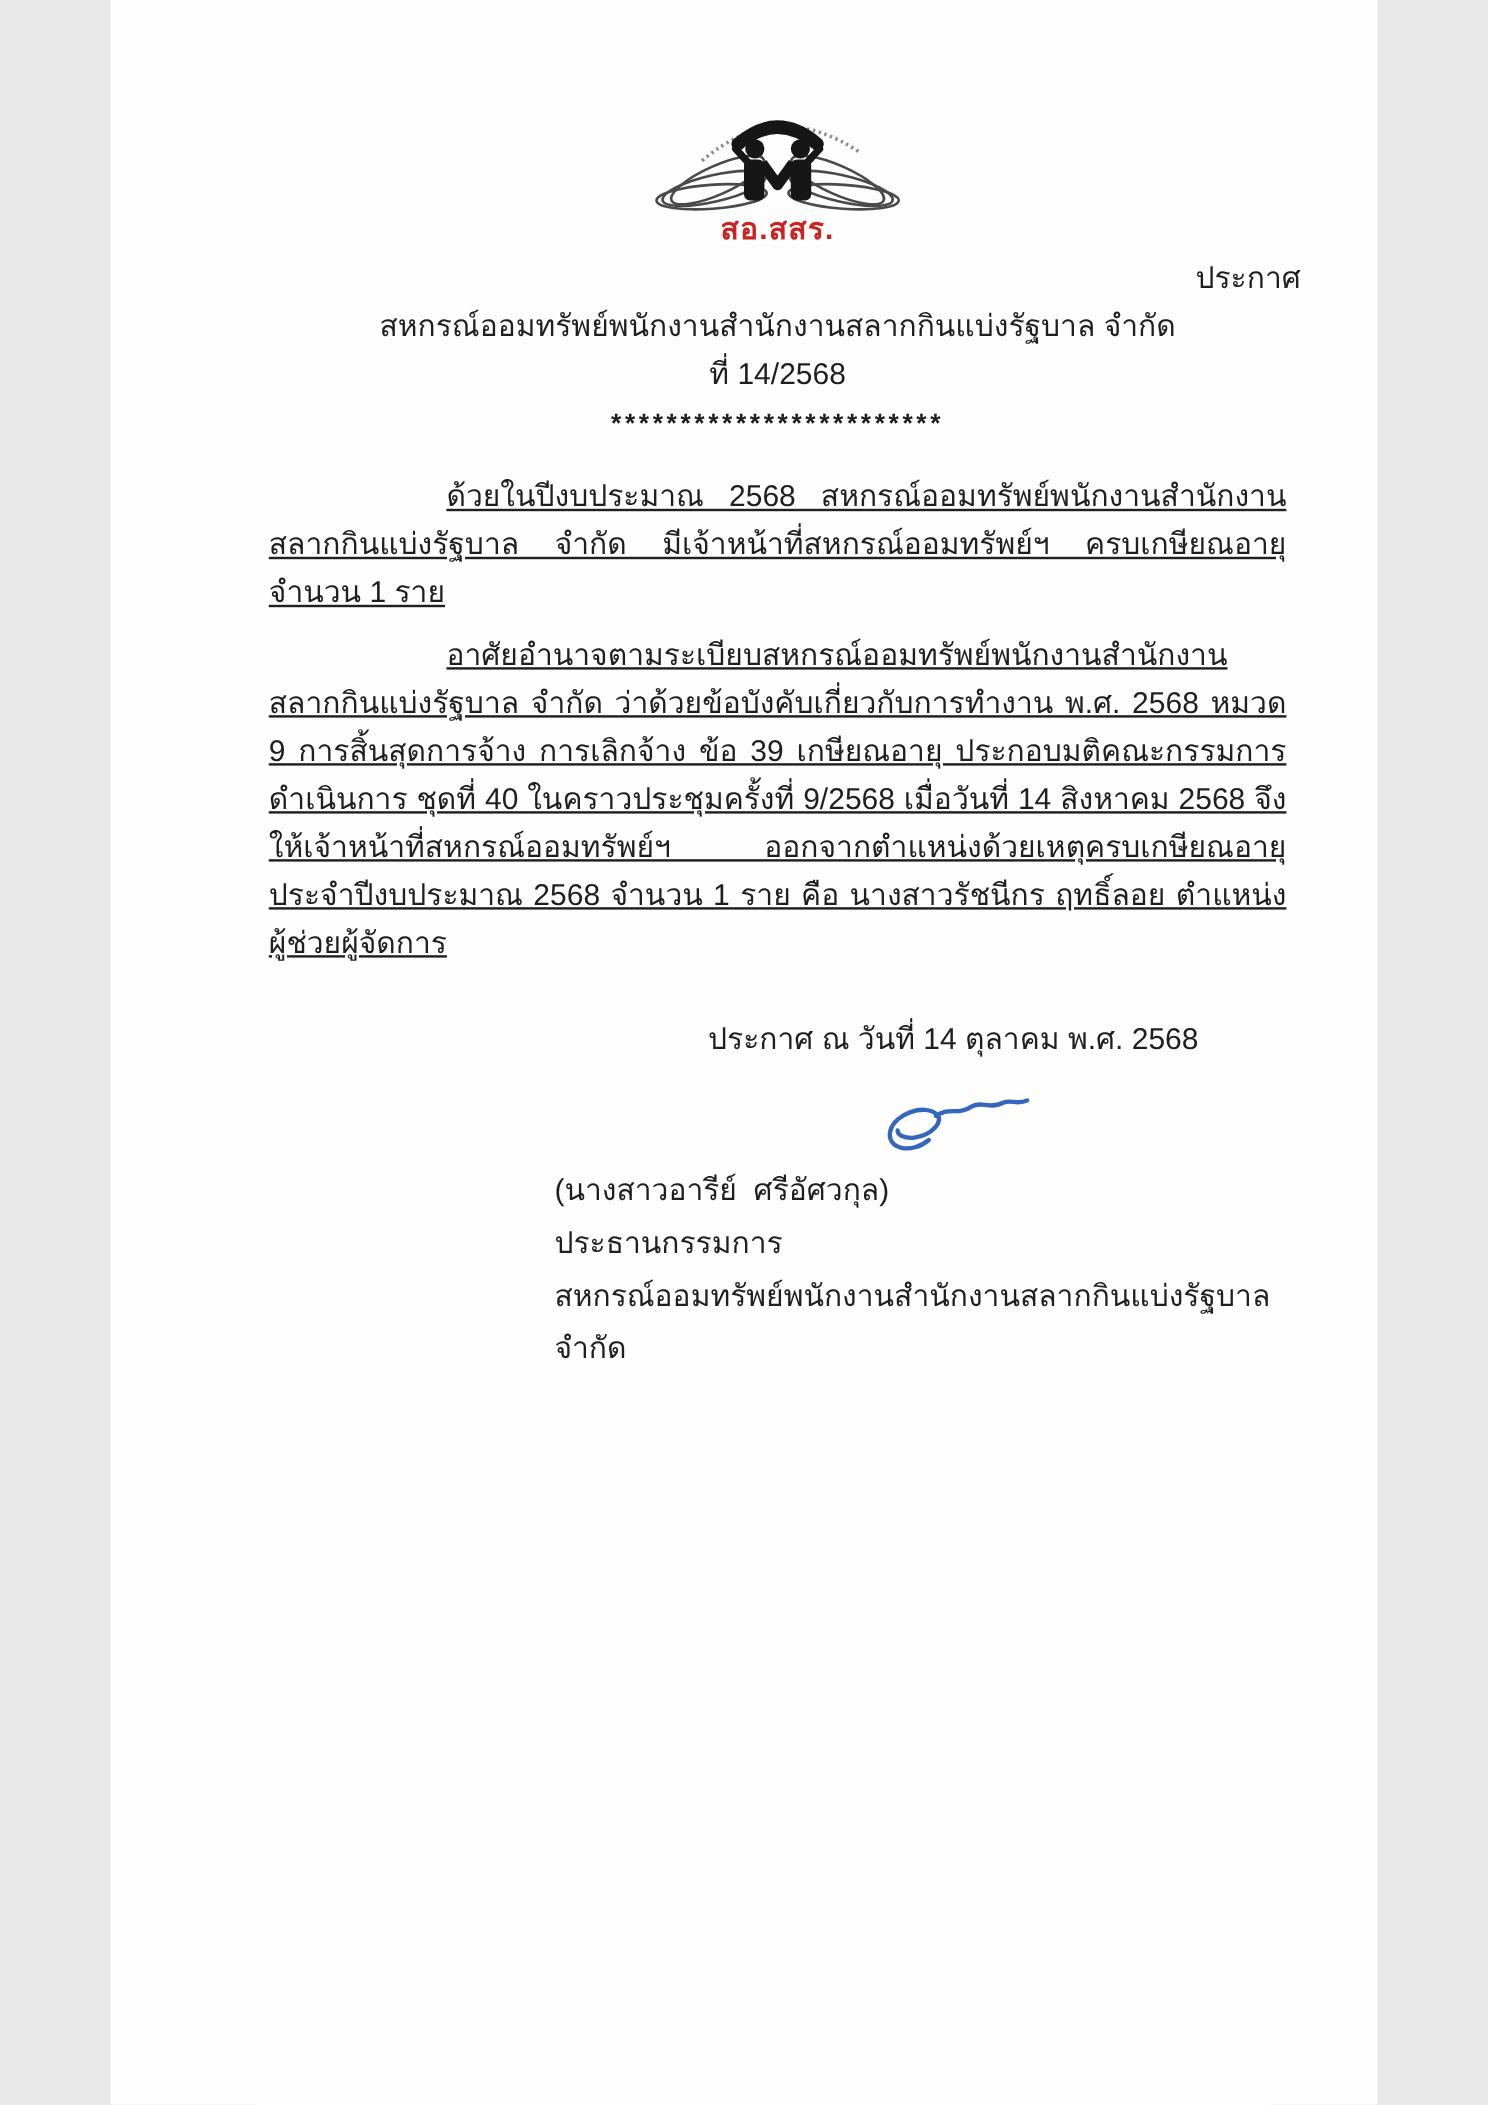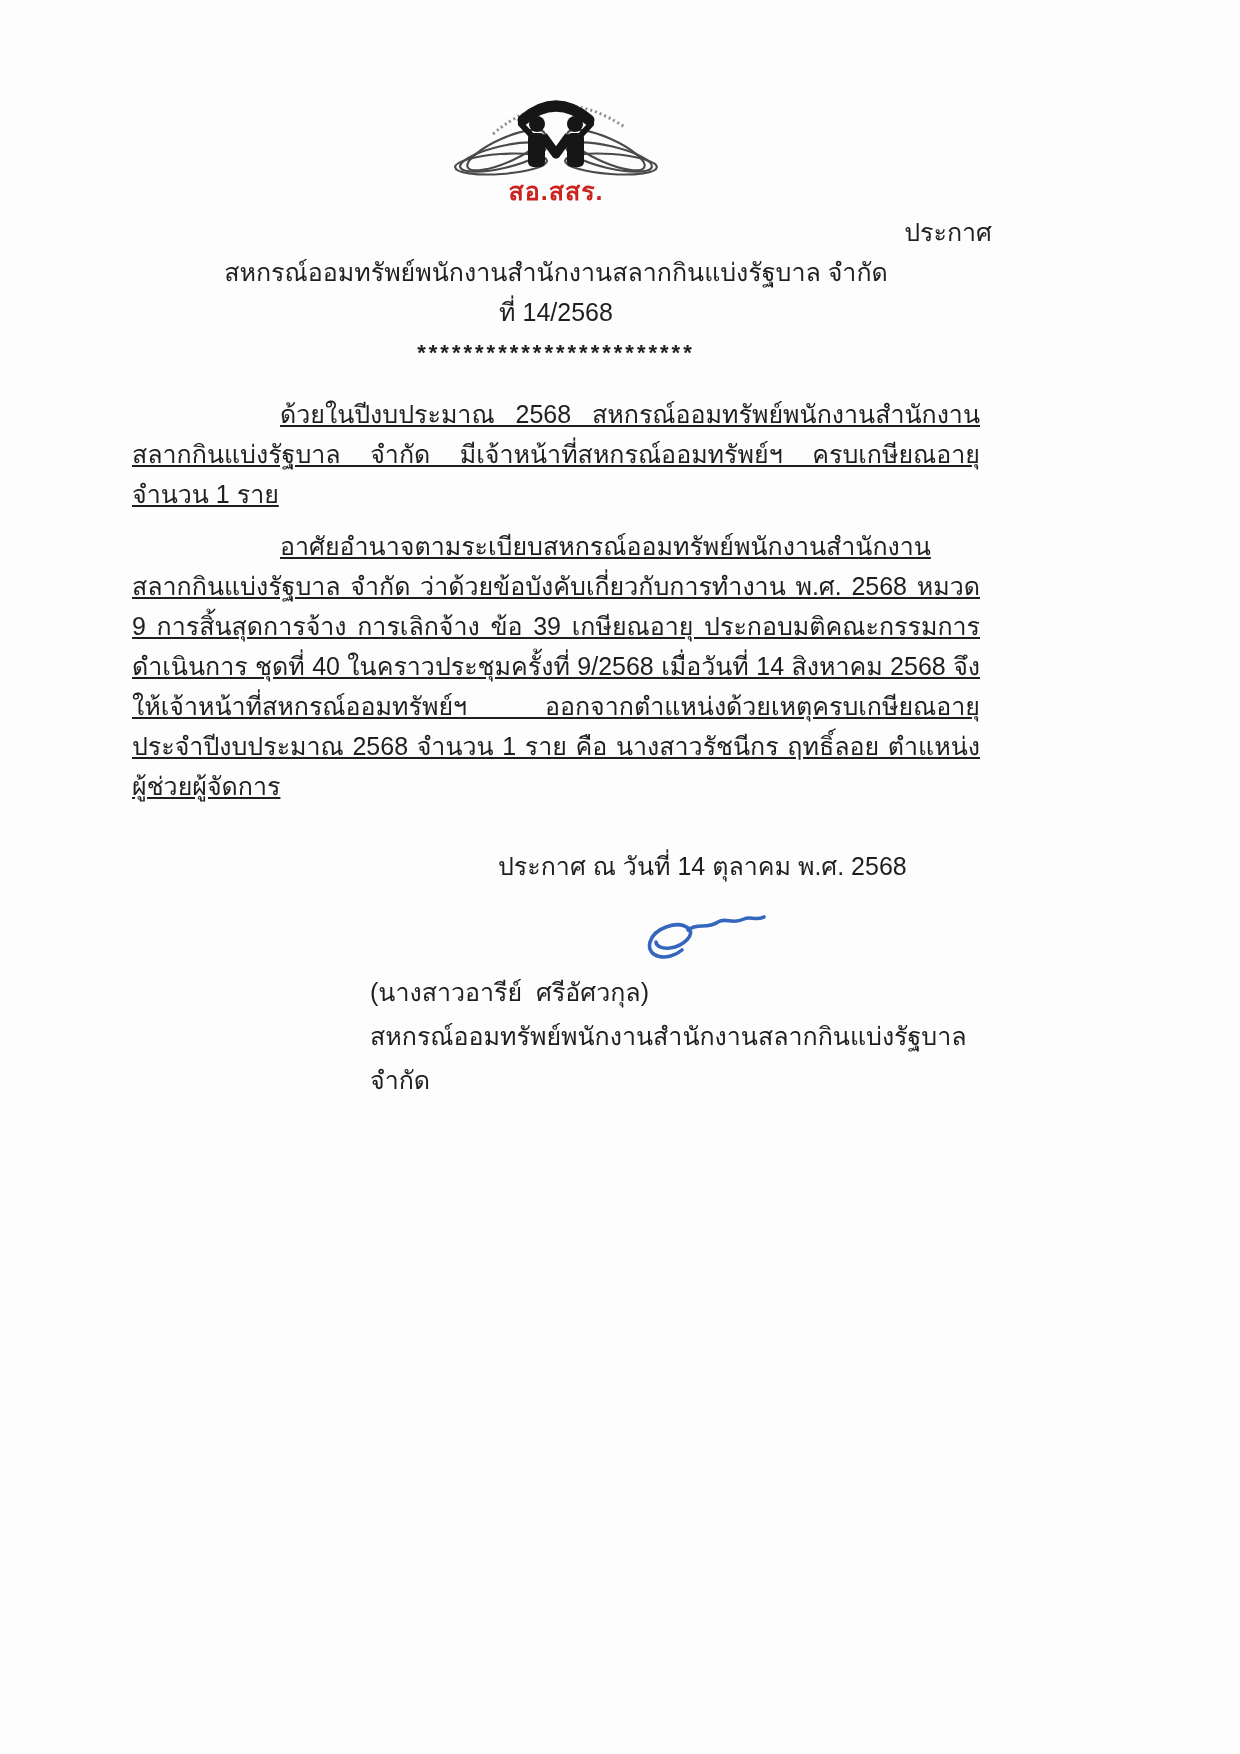--- a/index.html
+++ b/index.html
@@ -10,7 +10,7 @@
   html,body{margin:0;padding:0;background:#e8e8e8;}
   .page{
     position:relative;
-    width:1240px;height:1754px;
+    width:1056px;height:1754px;
     margin:0 auto;
     background:#fdfdfd;
     font-family:"Liberation Sans","DejaVu Sans",sans-serif;

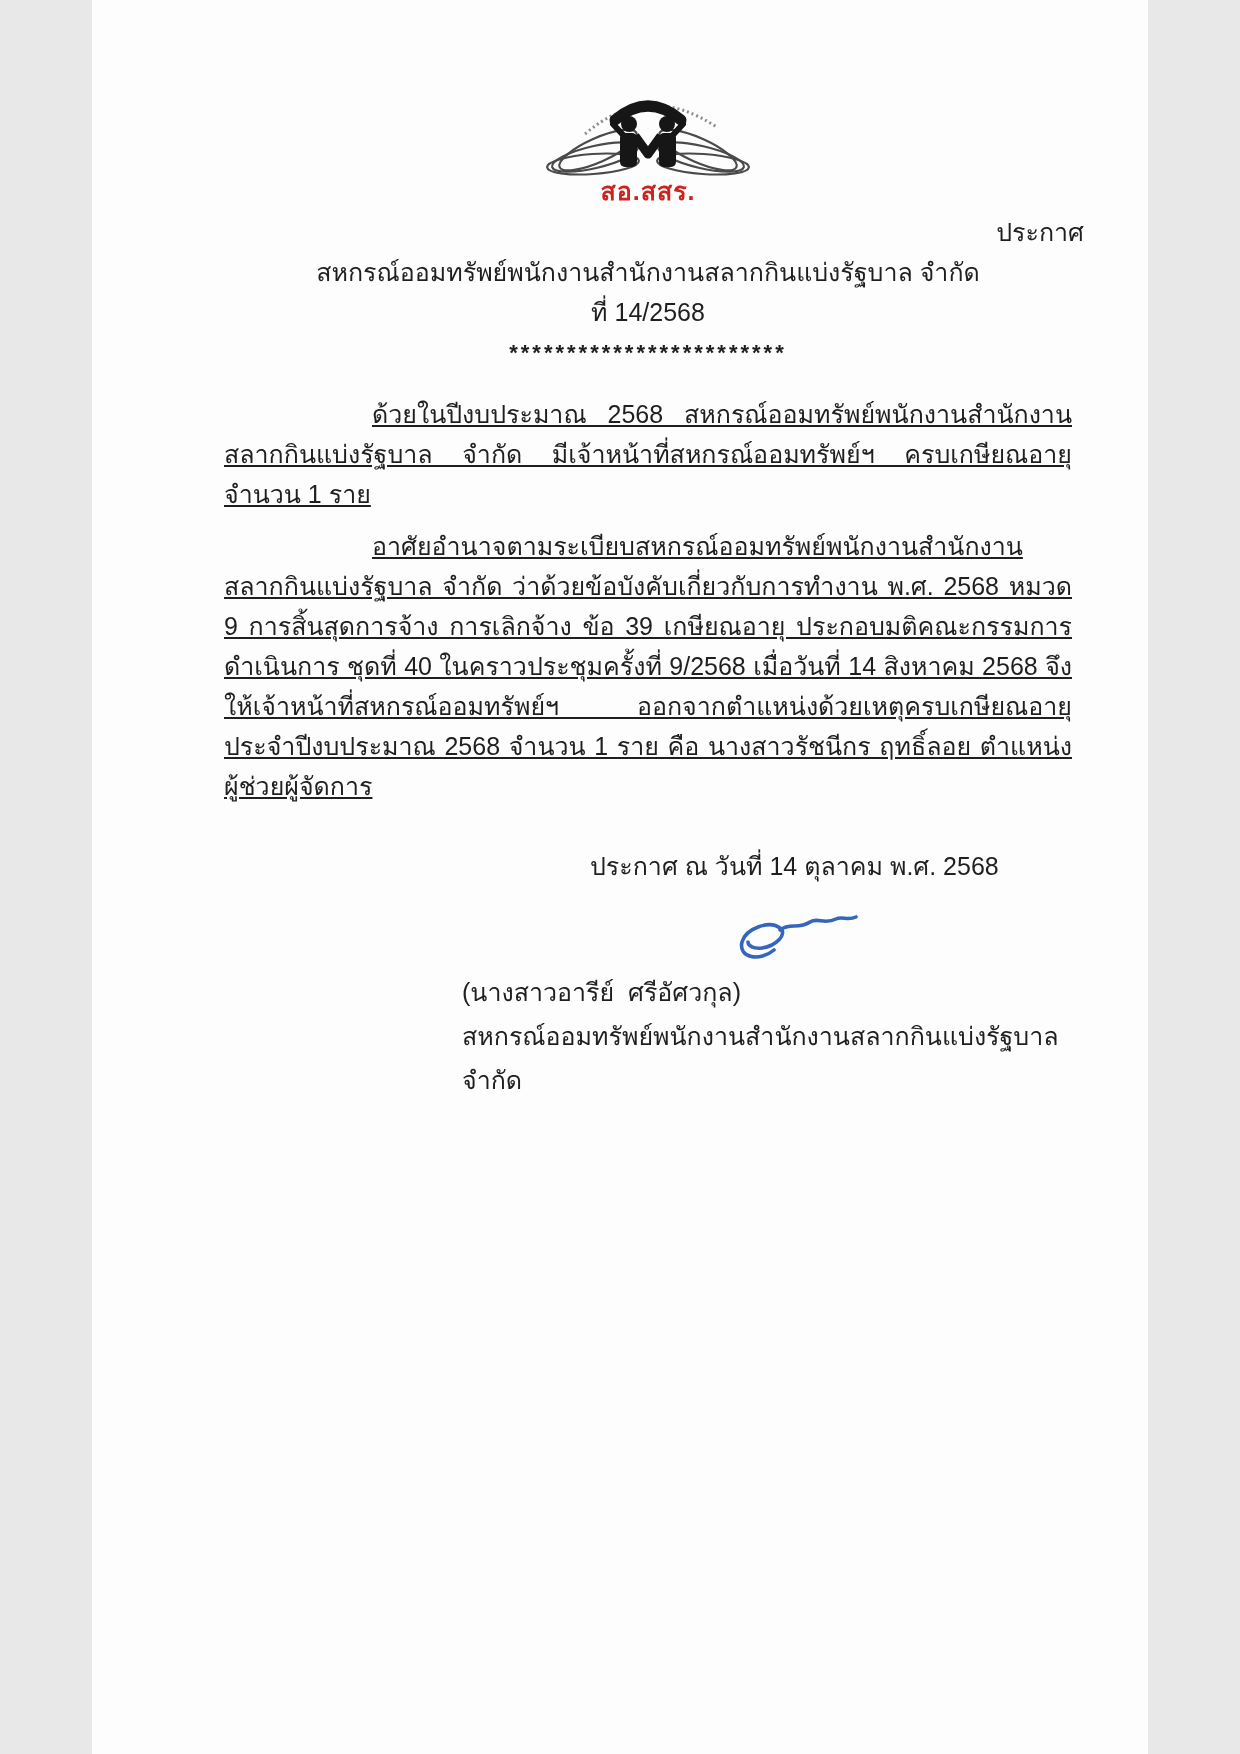--- a/index.html
+++ b/index.html
@@ -108,6 +108,7 @@
         <path class="sig-stroke" d="M50,20 C60,12 68,20 80,12 C88,7 94,15 106,9 C112,6 118,11 126,7"></path>
       </svg>
       <div class="sig-name">(นางสาวอารีย์  ศรีอัศวกุล)</div>
+      <div class="sig-title">ประธานกรรมการ</div>
       <div class="sig-org">สหกรณ์ออมทรัพย์พนักงานสำนักงานสลากกินแบ่งรัฐบาล จำกัด</div>
     </div>
 

